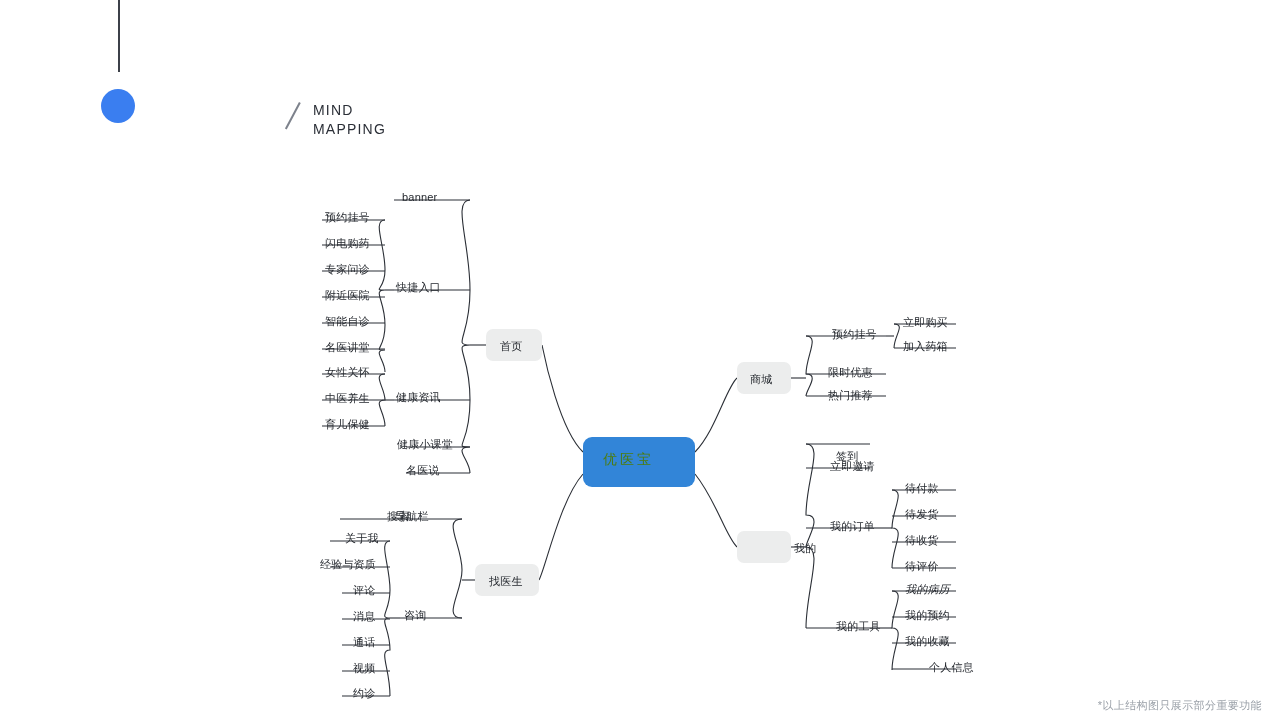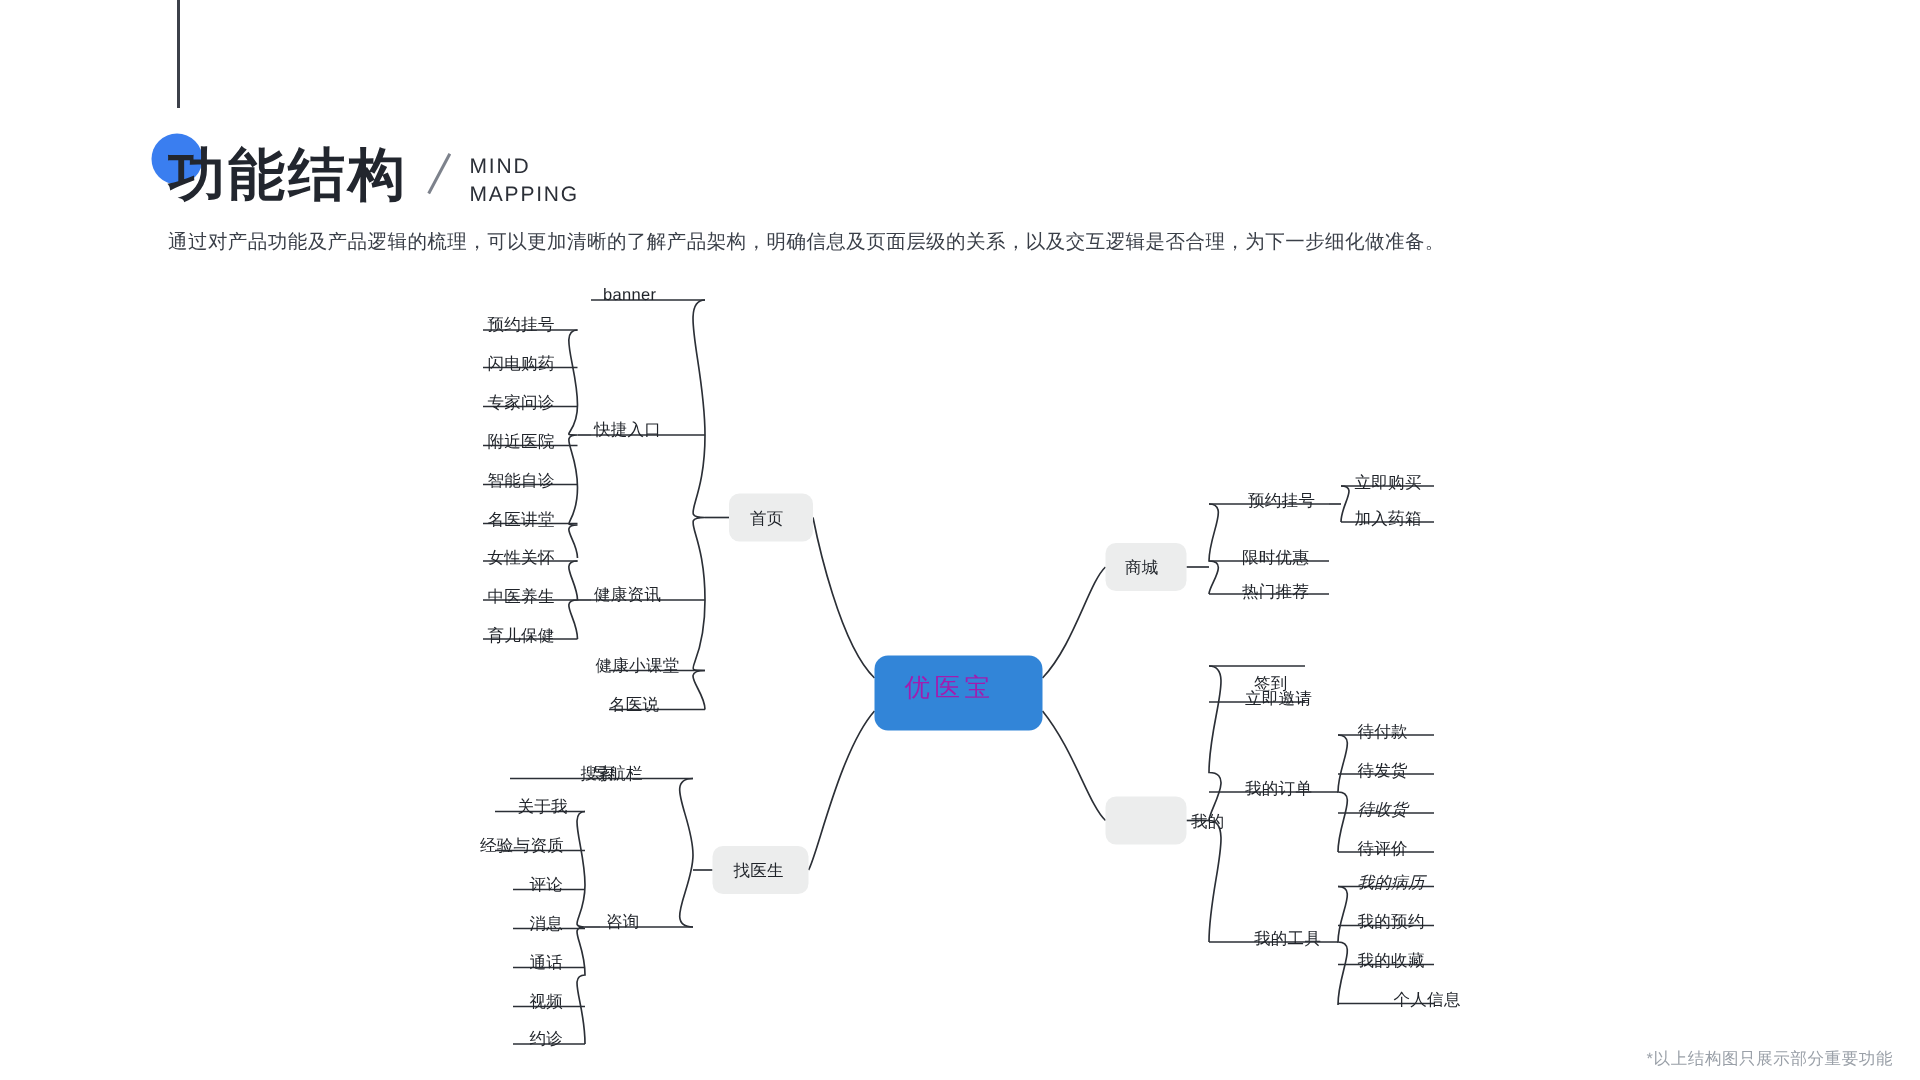--- a/index.html
+++ b/index.html
@@ -35,7 +35,6 @@
 
   <div class="vline"></div>
   <div class="title-dot"></div>
-  <div class="title-main">功能结构</div>
   <div class="slash">
       <span></span>
     </div>

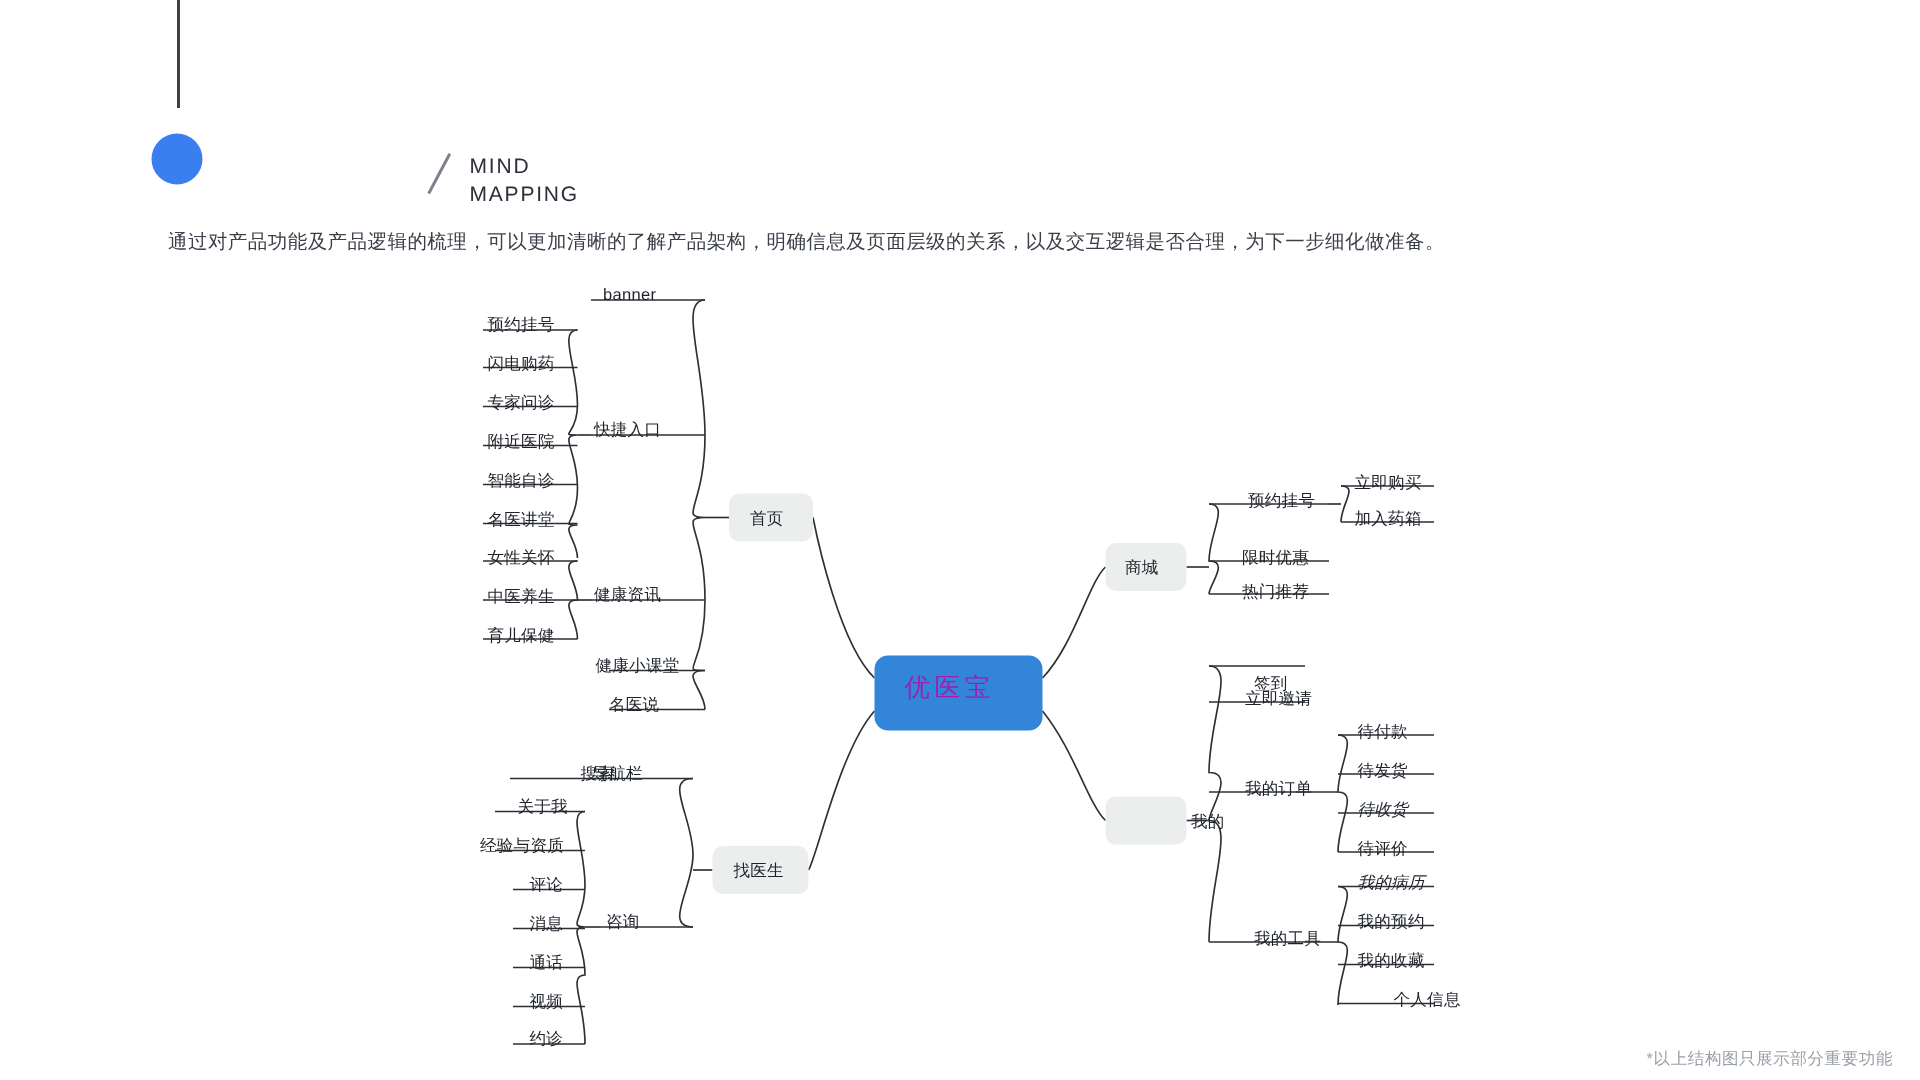--- a/index.html
+++ b/index.html
@@ -42,7 +42,6 @@
     <div>MIND</div>
     <div>MAPPING</div>
   </div>
-  <div class="subtitle">通过对产品功能及产品逻辑的梳理，可以更加清晰的了解产品架构，明确信息及页面层级的关系，以及交互逻辑是否合理，为下一步细化做准备。</div>
   <div class="footnote">*以上结构图只展示部分重要功能</div>
 
   <svg id="mapsvg" viewBox="0 0 1280 720" fill="none" stroke="#2b2f36" stroke-width="1.1">

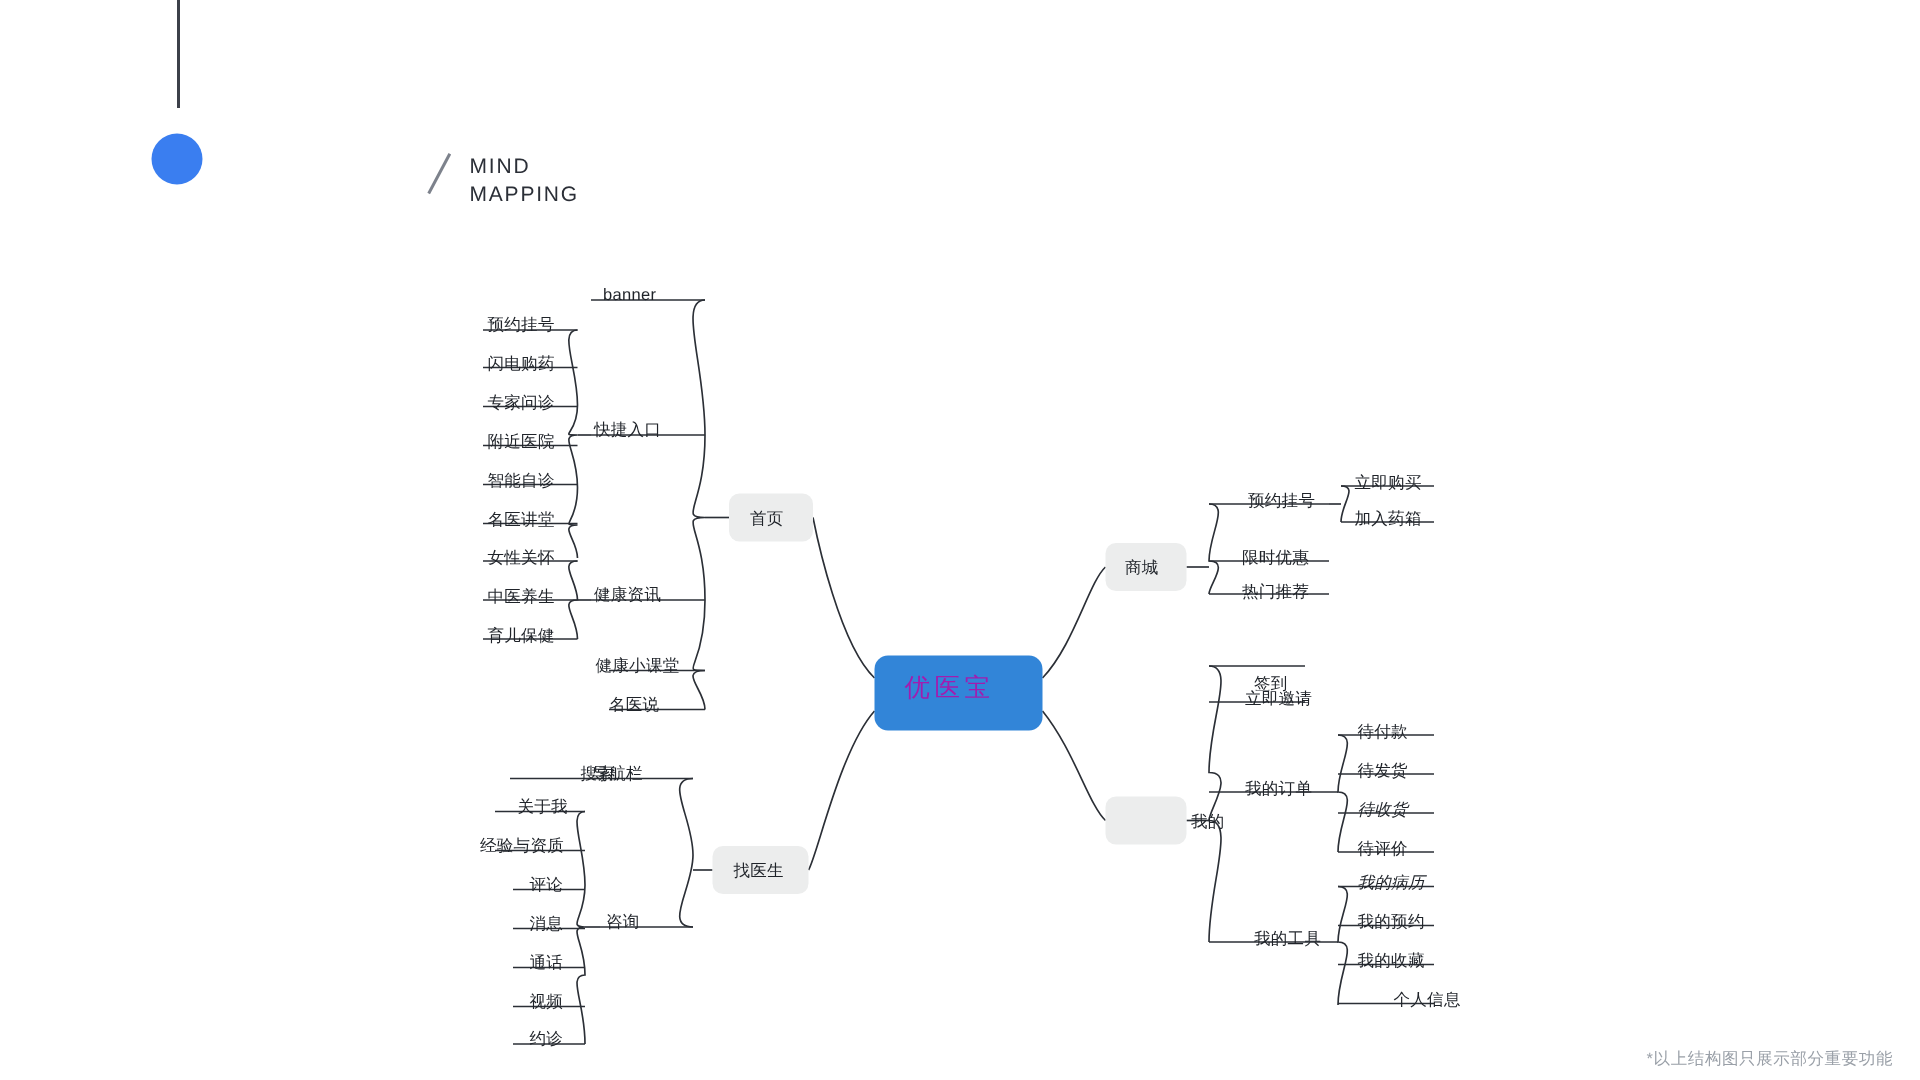--- a/index.html
+++ b/index.html
@@ -23,7 +23,7 @@
   
   #mapsvg{position:absolute;left:0;top:0;width:1280px;height:720px;}
   .lbl{position:absolute;font-size:11px;color:#1f2329;white-space:nowrap;letter-spacing:.2px;line-height:14px;}
-  .lbl.center{font-size:17px;color:#a21caf;letter-spacing:3px;}
+  .lbl.center{font-size:14px;color:#4d7c0f;letter-spacing:3px;}
   .box{position:absolute;border-radius:7px;}
   .box.gray{background:#eceded;}
   .box.blue{background:#3285d8;border-radius:9px;}

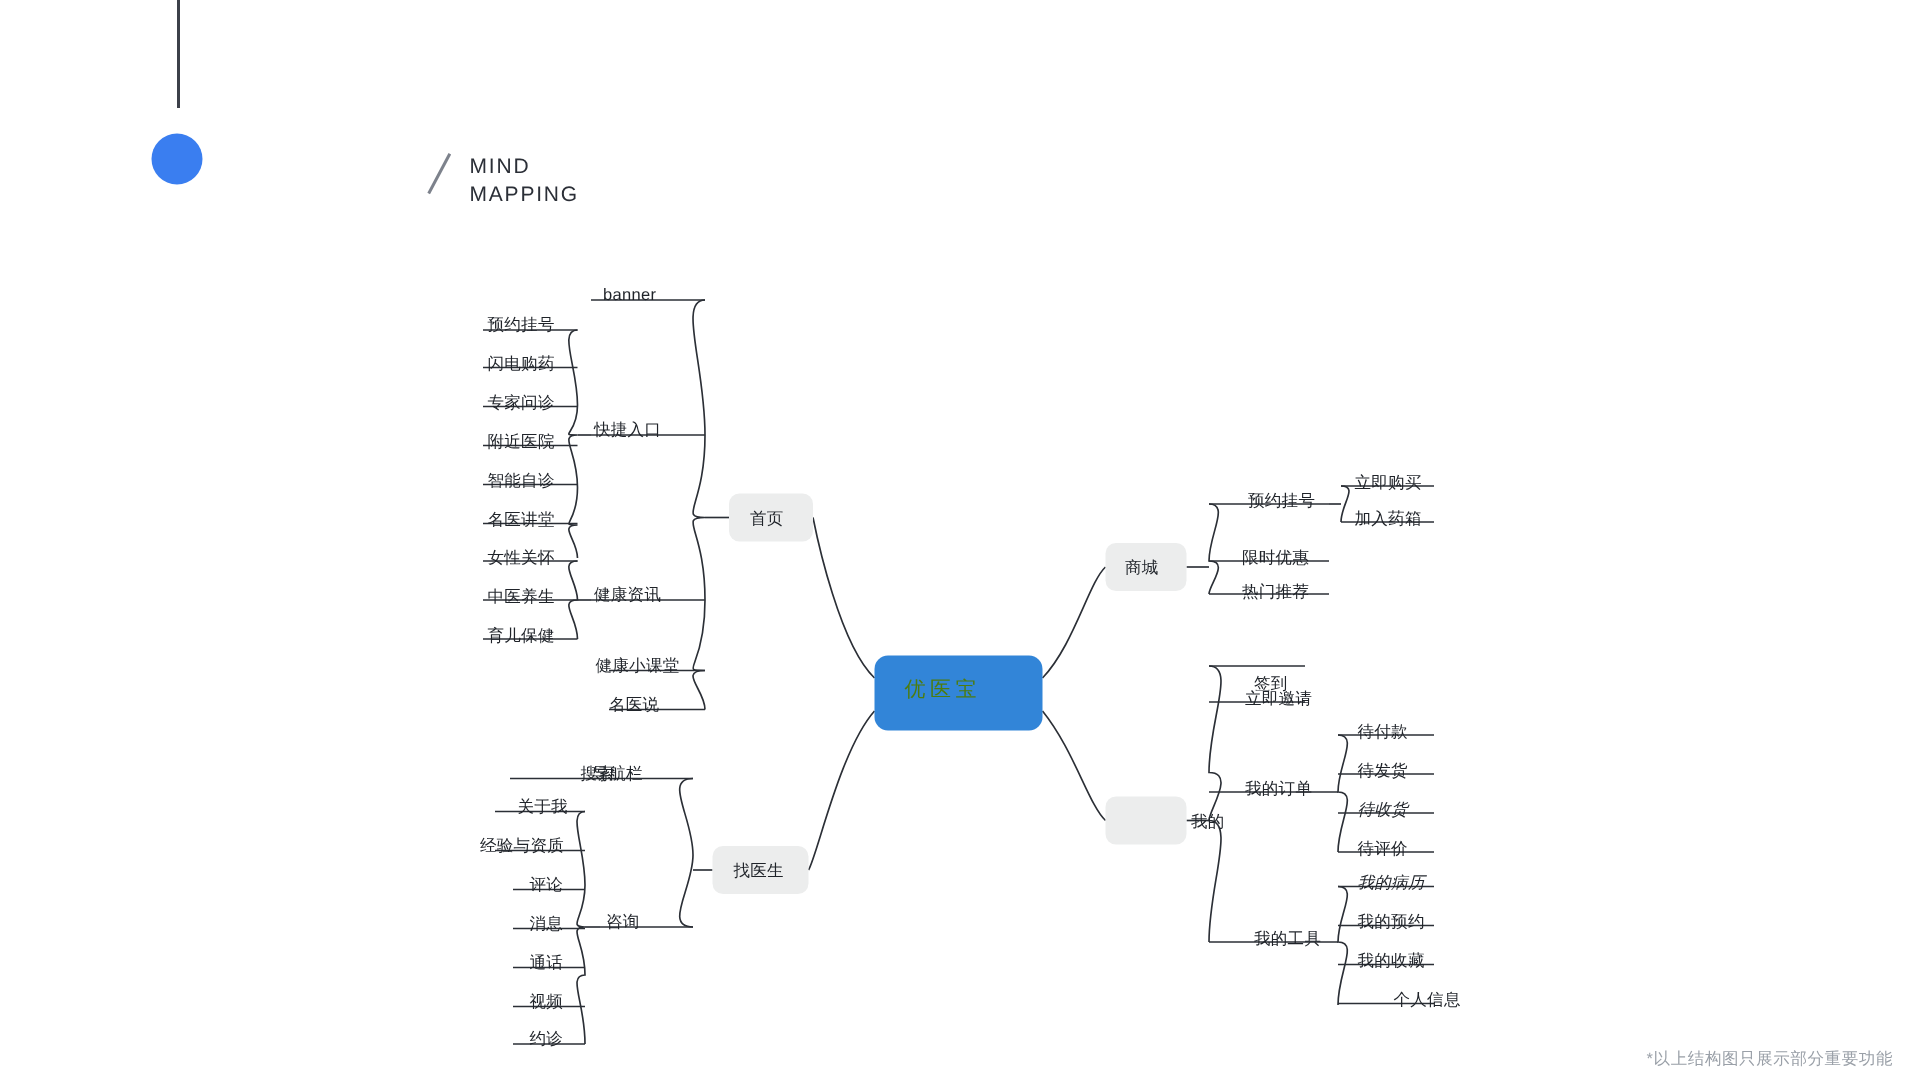--- a/index.html
+++ b/index.html
@@ -186,7 +186,7 @@
 
   <div class="lbl" style="left:905px;top:481px;">待付款</div>
   <div class="lbl" style="left:905px;top:507px;">待发货</div>
-  <div class="lbl" style="left:905px;top:533px;font-style:italic;">待收货</div>
+  <div class="lbl" style="left:905px;top:533px;">待收货</div>
   <div class="lbl" style="left:905px;top:559px;">待评价</div>
 
   <div class="lbl" style="left:905px;top:582px;font-style:italic;">我的病历</div>

